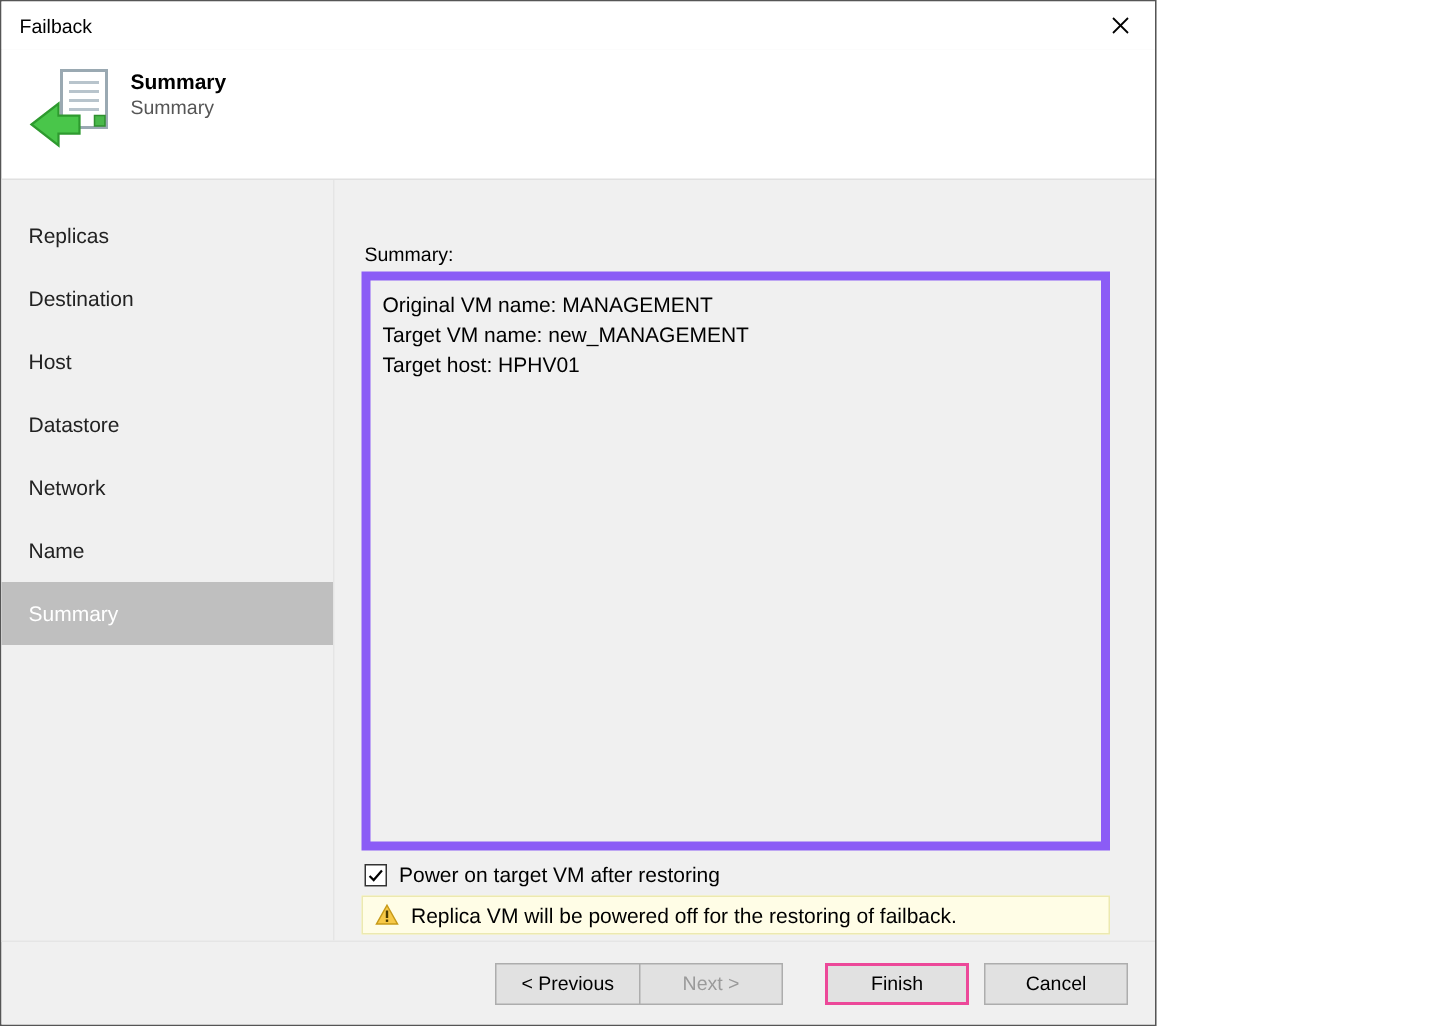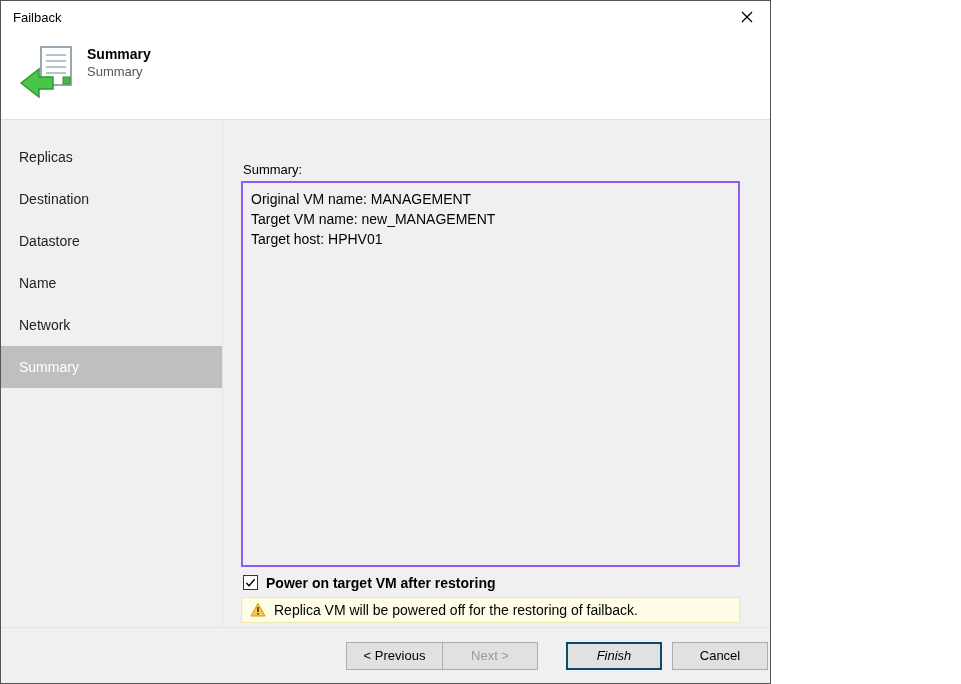--- a/index.html
+++ b/index.html
@@ -117,7 +117,7 @@
   }
   .summary-box {
     flex: 1;
-    border: 2px solid #8b5cf6;
+    border: 6px solid #8b5cf6;
     background: #f0f0f0;
     padding: 6px 8px;
     font-size: 14px;

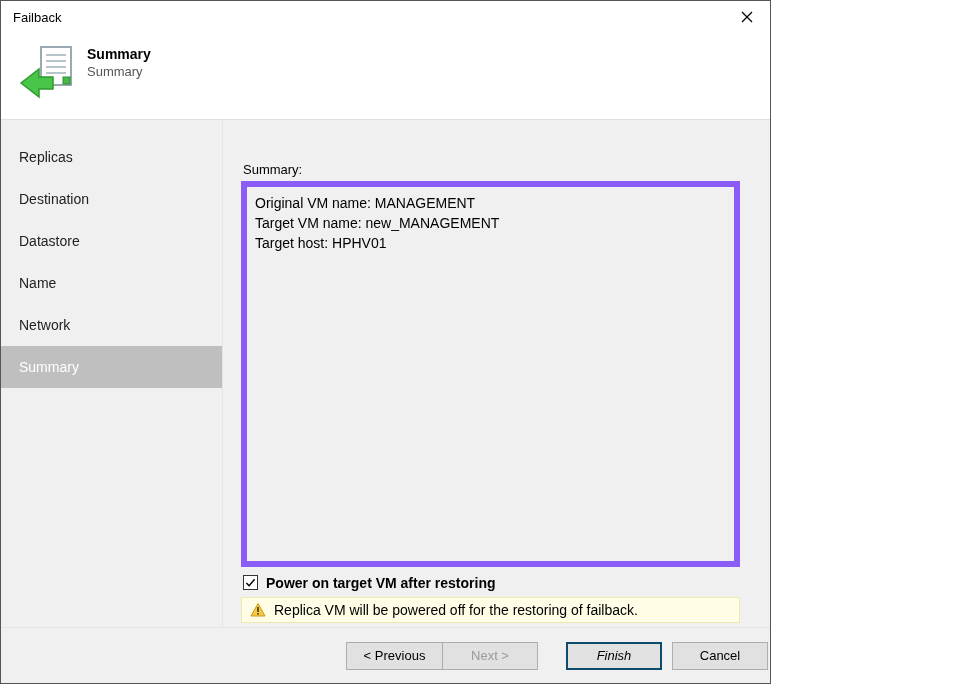--- a/index.html
+++ b/index.html
@@ -245,6 +245,9 @@
         <span>Destination</span>
       </div>
       <div class="side-item">
+        <span>Host</span>
+      </div>
+      <div class="side-item">
         <span>Datastore</span>
       </div>
       <div class="side-item">

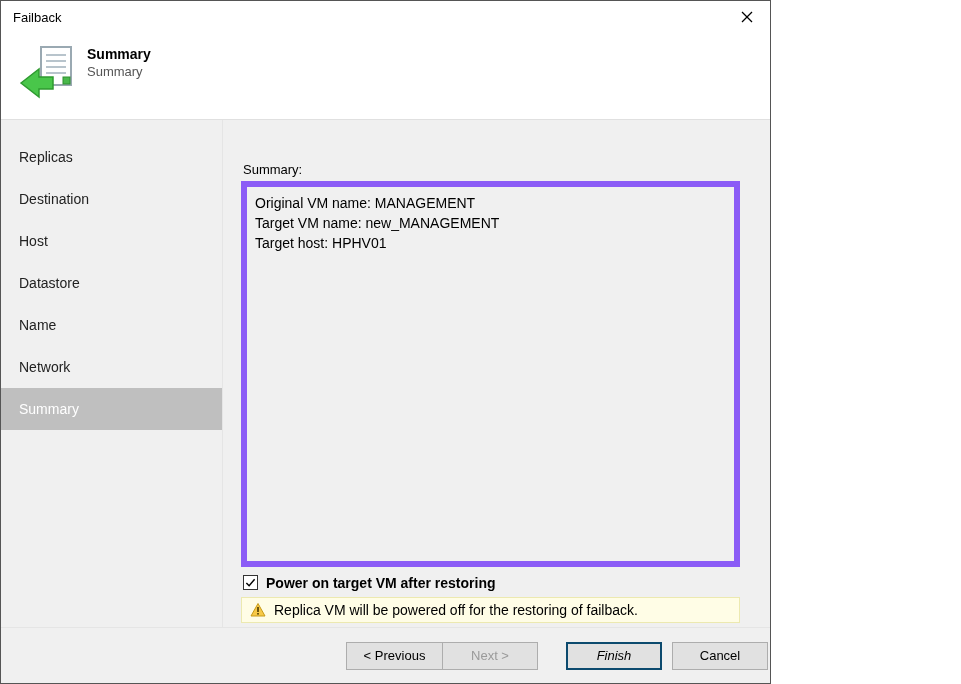--- a/index.html
+++ b/index.html
@@ -251,10 +251,10 @@
         <span>Datastore</span>
       </div>
       <div class="side-item">
+        <span>Network</span>
+      </div>
+      <div class="side-item">
         <span>Name</span>
-      </div>
-      <div class="side-item">
-        <span>Network</span>
       </div>
       <div class="side-item selected">
         <span>Summary</span>

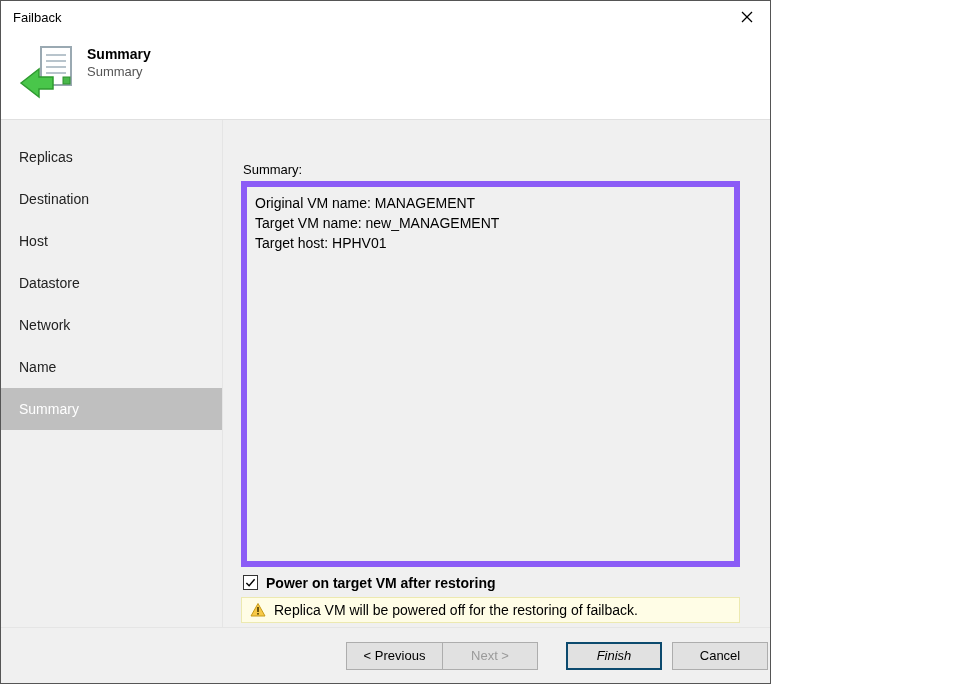--- a/index.html
+++ b/index.html
@@ -128,11 +128,10 @@
 
   .checkbox-row {
     display: flex;
-    align-items: flex-start;
+    align-items: flex-end;
     margin: 8px 0 6px 2px;
     font-size: 14px;
     gap: 8px;
-    font-weight: bold;
   }
   .checkbox {
     width: 15px;

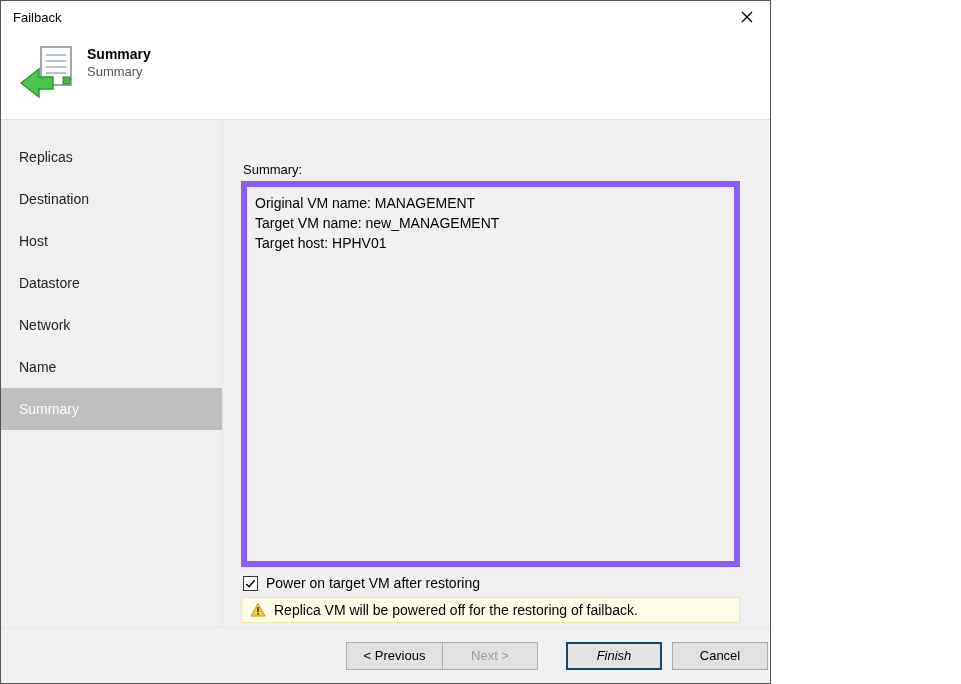--- a/index.html
+++ b/index.html
@@ -166,7 +166,7 @@
     display: flex;
     align-items: center;
     justify-content: flex-end;
-    padding-right: 2px;
+    padding-right: 18px;
     gap: 10px;
     background: #f0f0f0;
     border-top: 1px solid #e5e5e5;

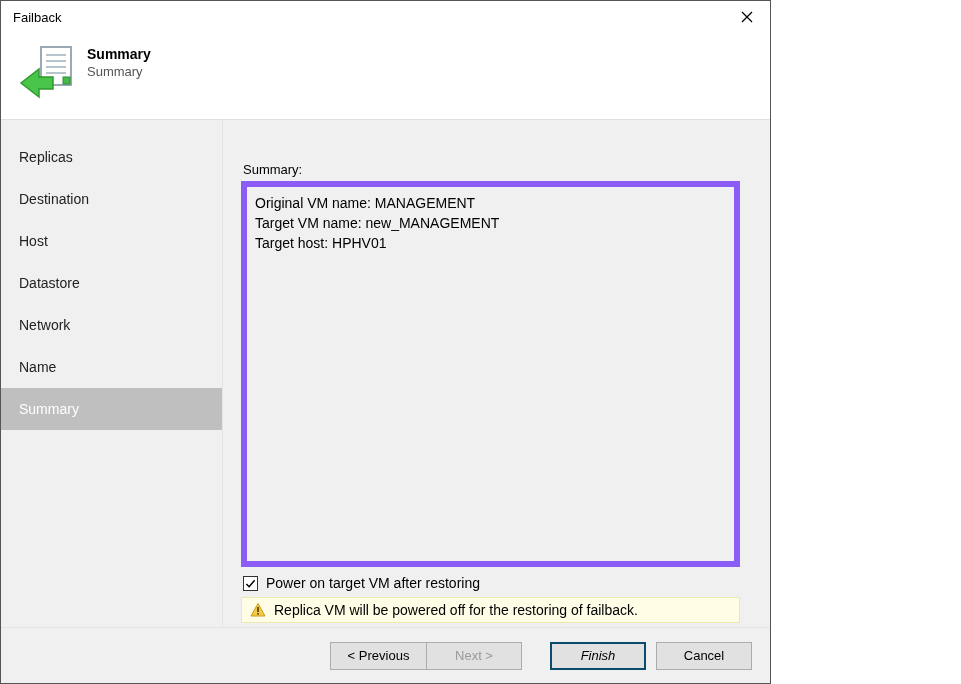--- a/index.html
+++ b/index.html
@@ -188,8 +188,7 @@
     cursor: default;
   }
   .btn.primary {
-    border: 2px solid #0c4a6e;
-    font-style: italic;
+    border: 2px solid #ec4899;
   }
   .btn-pair { display:flex; gap:0; }
   .btn-pair .btn:first-child { border-right: none; }

